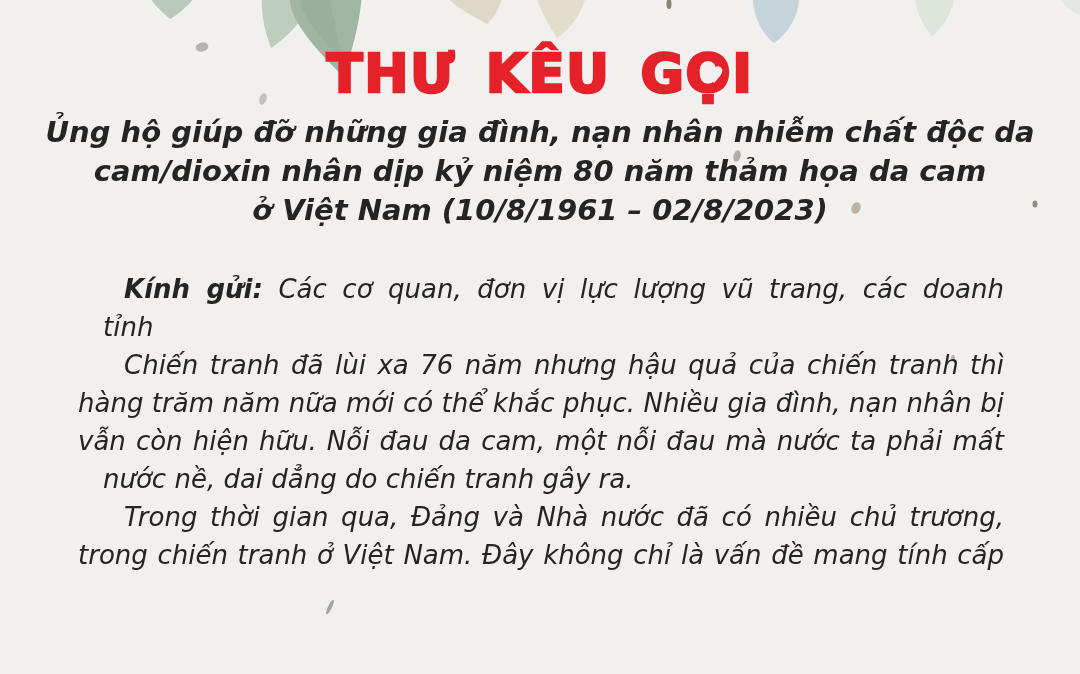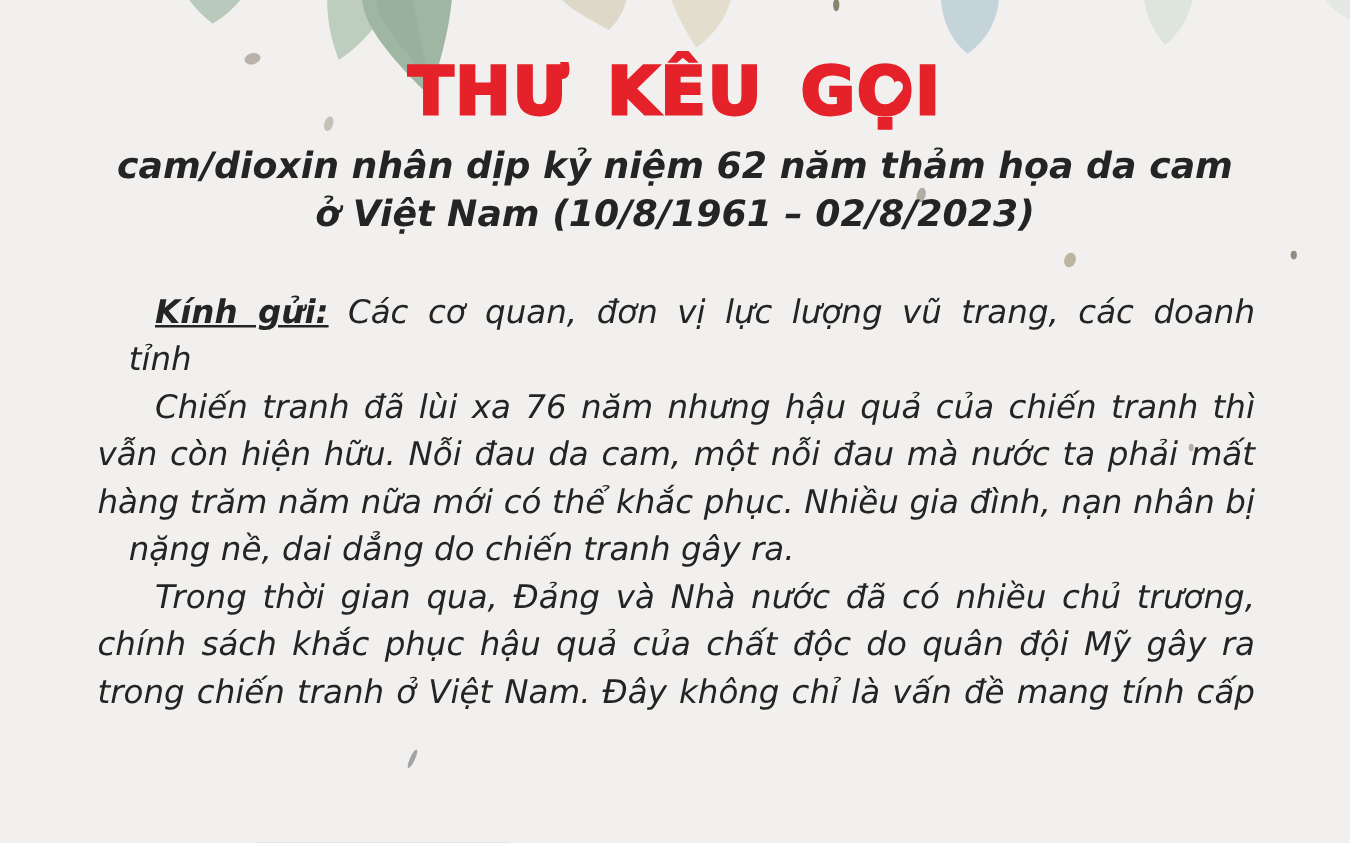--- a/index.html
+++ b/index.html
@@ -88,6 +88,7 @@
     </div>
 
     <div class="subtitle" id="subtitle">
+        <div>Ủng hộ giúp đỡ những gia đình, nạn nhân nhiễm chất độc da</div>
         <div>cam/dioxin nhân dịp kỷ niệm 62 năm thảm họa da cam</div>
         <div>ở Việt Nam (10/8/1961 – 02/8/2023)</div>
       </div>

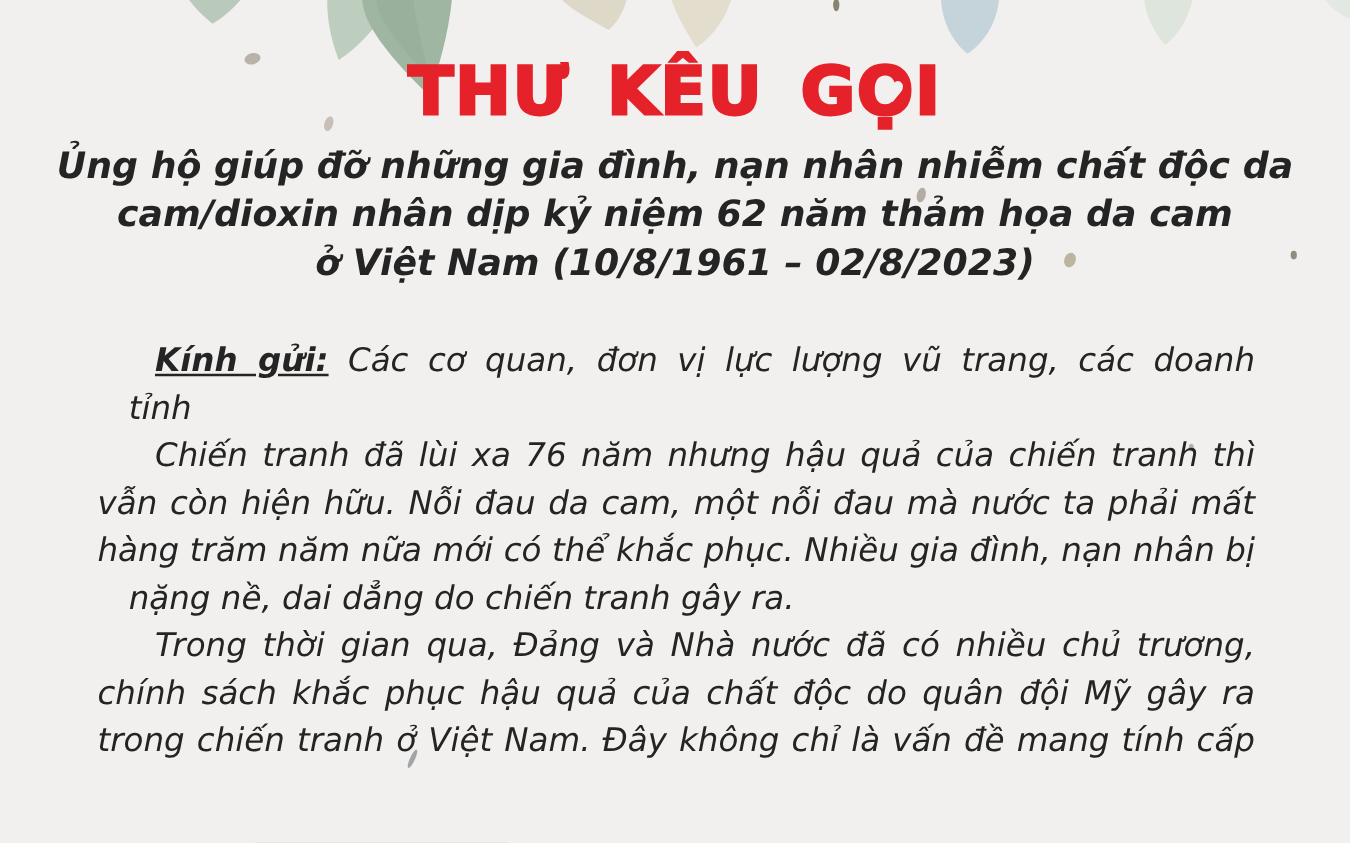--- a/index.html
+++ b/index.html
@@ -89,7 +89,7 @@
 
     <div class="subtitle" id="subtitle">
         <div>Ủng hộ giúp đỡ những gia đình, nạn nhân nhiễm chất độc da</div>
-        <div>cam/dioxin nhân dịp kỷ niệm 62 năm thảm họa da cam</div>
+        <div>cam/dioxin nhân dịp kỷ niệm 80 năm thảm họa da cam</div>
         <div>ở Việt Nam (10/8/1961 – 02/8/2023)</div>
       </div>
 

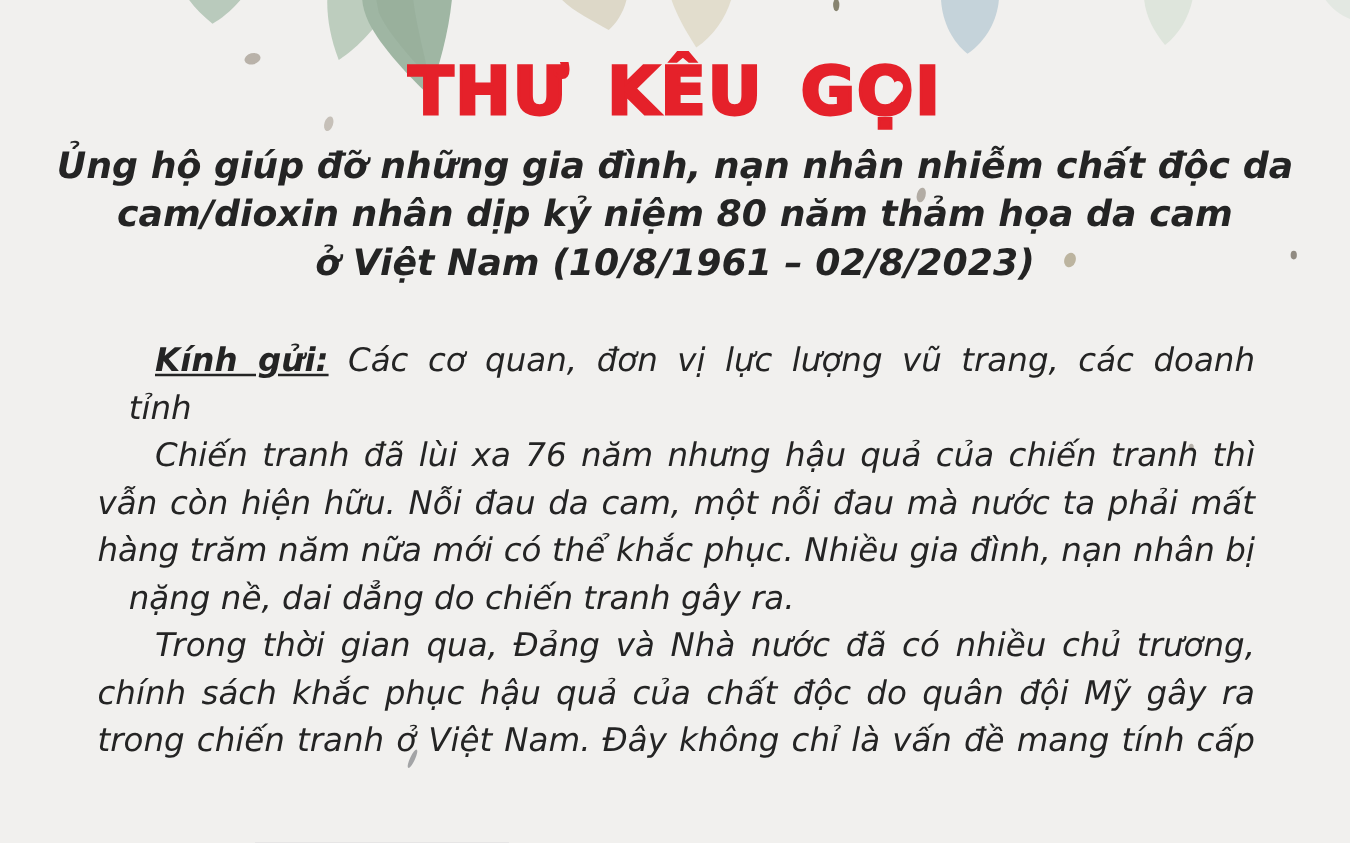--- a/index.html
+++ b/index.html
@@ -50,7 +50,7 @@
   .body-line { text-align:justify; text-align-last:justify; }
   .body-line.para-first { text-indent:46px; }
   .body-line.para-end { text-align-last:left;margin-left:25px; }
-  .body-line b { font-weight:bold;text-decoration:underline; }
+  .body-line b { font-weight:bold; }
 </style>
 </head>
 <body>

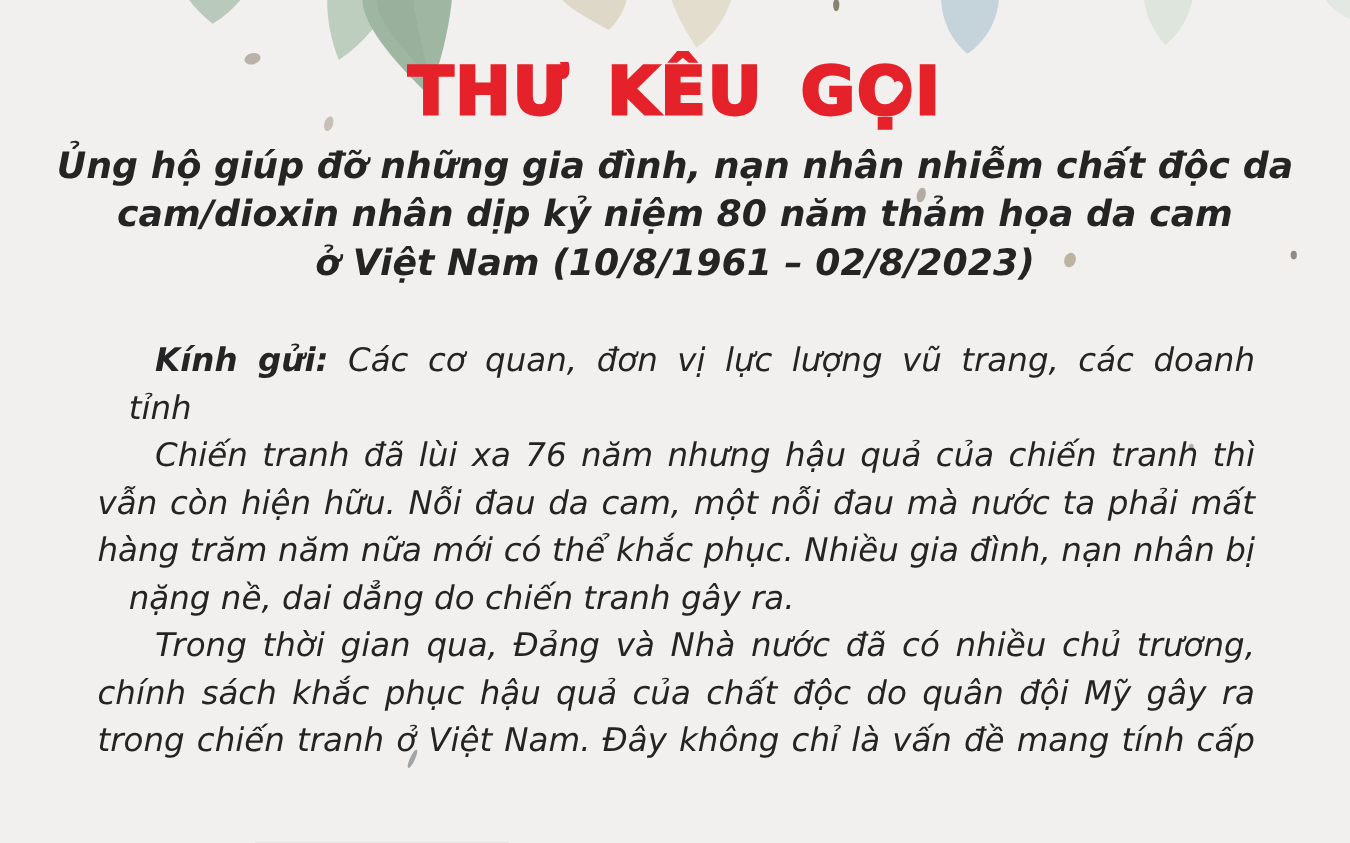--- a/index.html
+++ b/index.html
@@ -97,8 +97,8 @@
         <div class="body-line para-first"><b>Kính gửi:</b> Các cơ quan, đơn vị lực lượng vũ trang, các doanh</div>
         <div class="body-line para-end">tỉnh</div>
         <div class="body-line para-first">Chiến tranh đã lùi xa 76 năm nhưng hậu quả của chiến tranh thì</div>
+        <div class="body-line">hàng trăm năm nữa mới có thể khắc phục. Nhiều gia đình, nạn nhân bị</div>
         <div class="body-line">vẫn còn hiện hữu. Nỗi đau da cam, một nỗi đau mà nước ta phải mất</div>
-        <div class="body-line">hàng trăm năm nữa mới có thể khắc phục. Nhiều gia đình, nạn nhân bị</div>
         <div class="body-line para-end">nặng nề, dai dẳng do chiến tranh gây ra.</div>
         <div class="body-line para-first">Trong thời gian qua, Đảng và Nhà nước đã có nhiều chủ trương,</div>
         <div class="body-line">chính sách khắc phục hậu quả của chất độc do quân đội Mỹ gây ra</div>

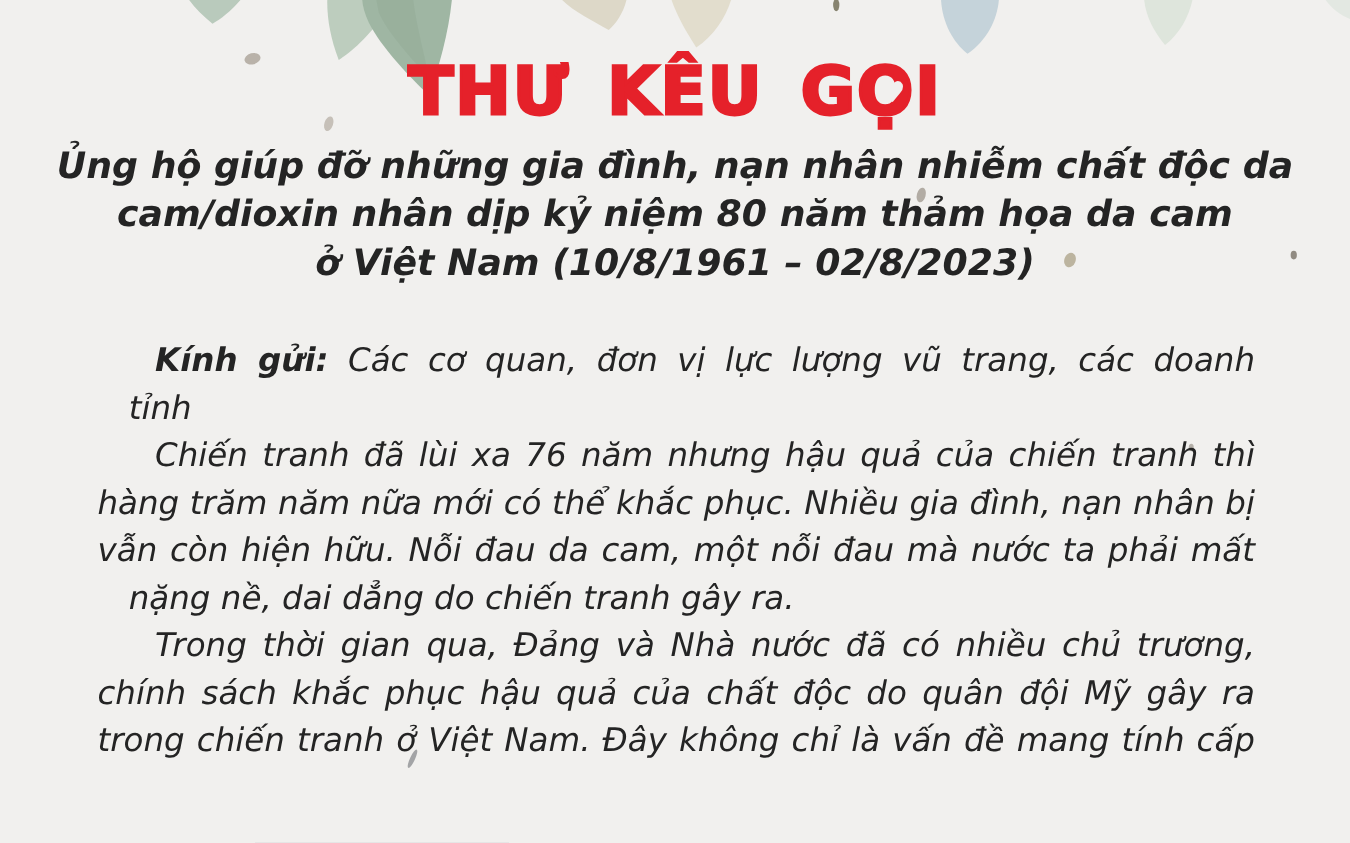--- a/index.html
+++ b/index.html
@@ -99,7 +99,7 @@
         <div class="body-line para-first">Chiến tranh đã lùi xa 76 năm nhưng hậu quả của chiến tranh thì</div>
         <div class="body-line">hàng trăm năm nữa mới có thể khắc phục. Nhiều gia đình, nạn nhân bị</div>
         <div class="body-line">vẫn còn hiện hữu. Nỗi đau da cam, một nỗi đau mà nước ta phải mất</div>
-        <div class="body-line para-end">nặng nề, dai dẳng do chiến tranh gây ra.</div>
+        <div class="body-line para-end">nước nề, dai dẳng do chiến tranh gây ra.</div>
         <div class="body-line para-first">Trong thời gian qua, Đảng và Nhà nước đã có nhiều chủ trương,</div>
         <div class="body-line">chính sách khắc phục hậu quả của chất độc do quân đội Mỹ gây ra</div>
         <div class="body-line">trong chiến tranh ở Việt Nam. Đây không chỉ là vấn đề mang tính cấp</div>

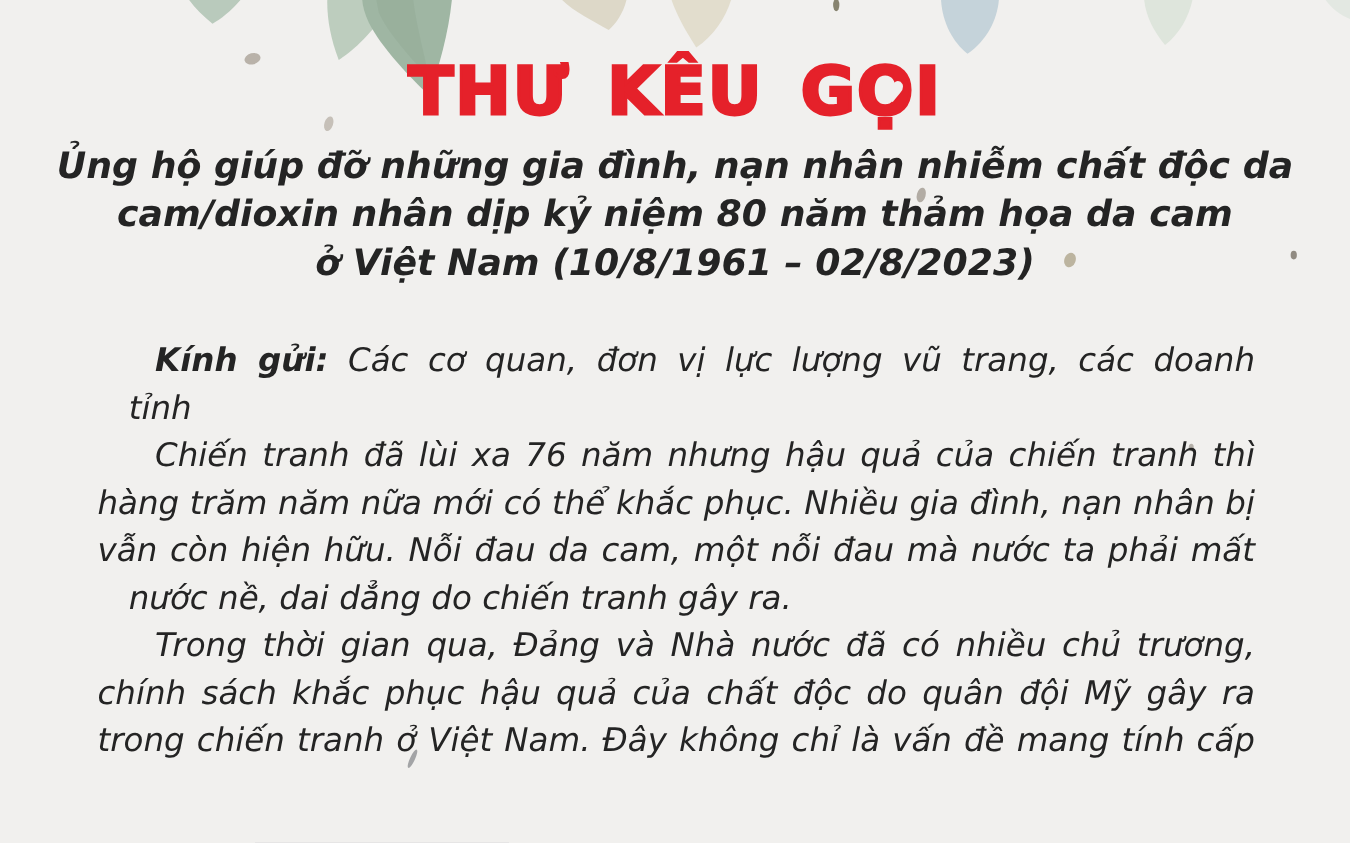--- a/index.html
+++ b/index.html
@@ -101,7 +101,6 @@
         <div class="body-line">vẫn còn hiện hữu. Nỗi đau da cam, một nỗi đau mà nước ta phải mất</div>
         <div class="body-line para-end">nước nề, dai dẳng do chiến tranh gây ra.</div>
         <div class="body-line para-first">Trong thời gian qua, Đảng và Nhà nước đã có nhiều chủ trương,</div>
-        <div class="body-line">chính sách khắc phục hậu quả của chất độc do quân đội Mỹ gây ra</div>
         <div class="body-line">trong chiến tranh ở Việt Nam. Đây không chỉ là vấn đề mang tính cấp</div>
       </div>
   </div>

